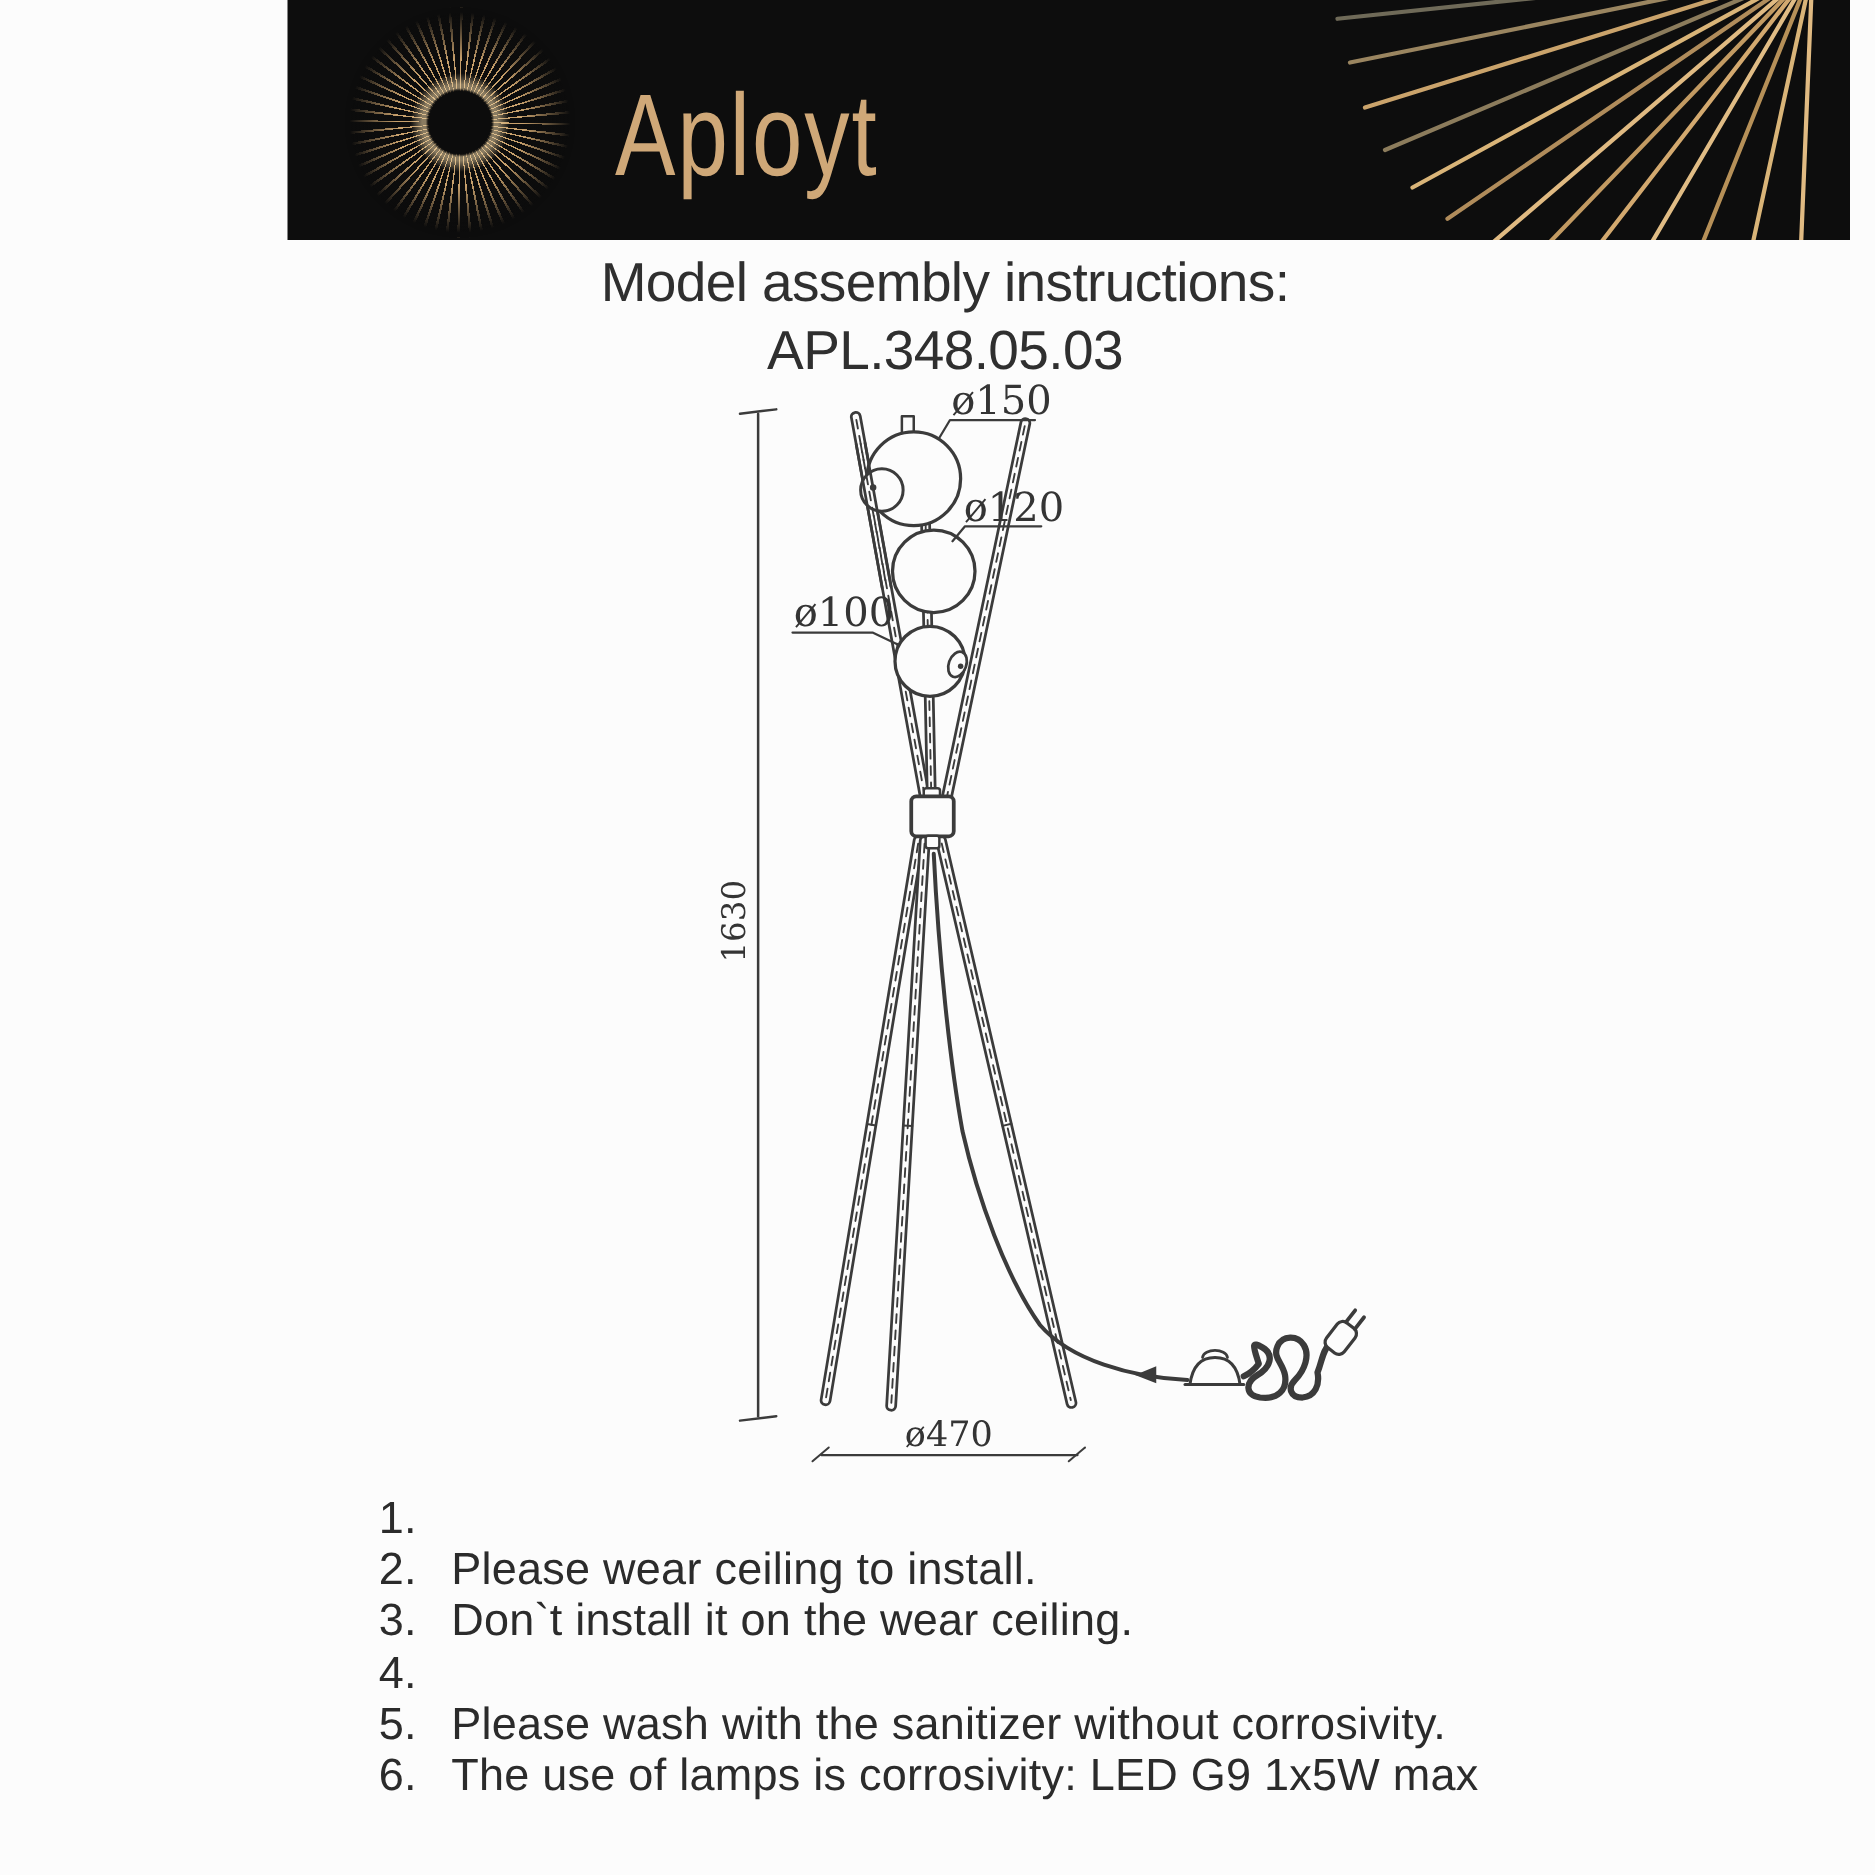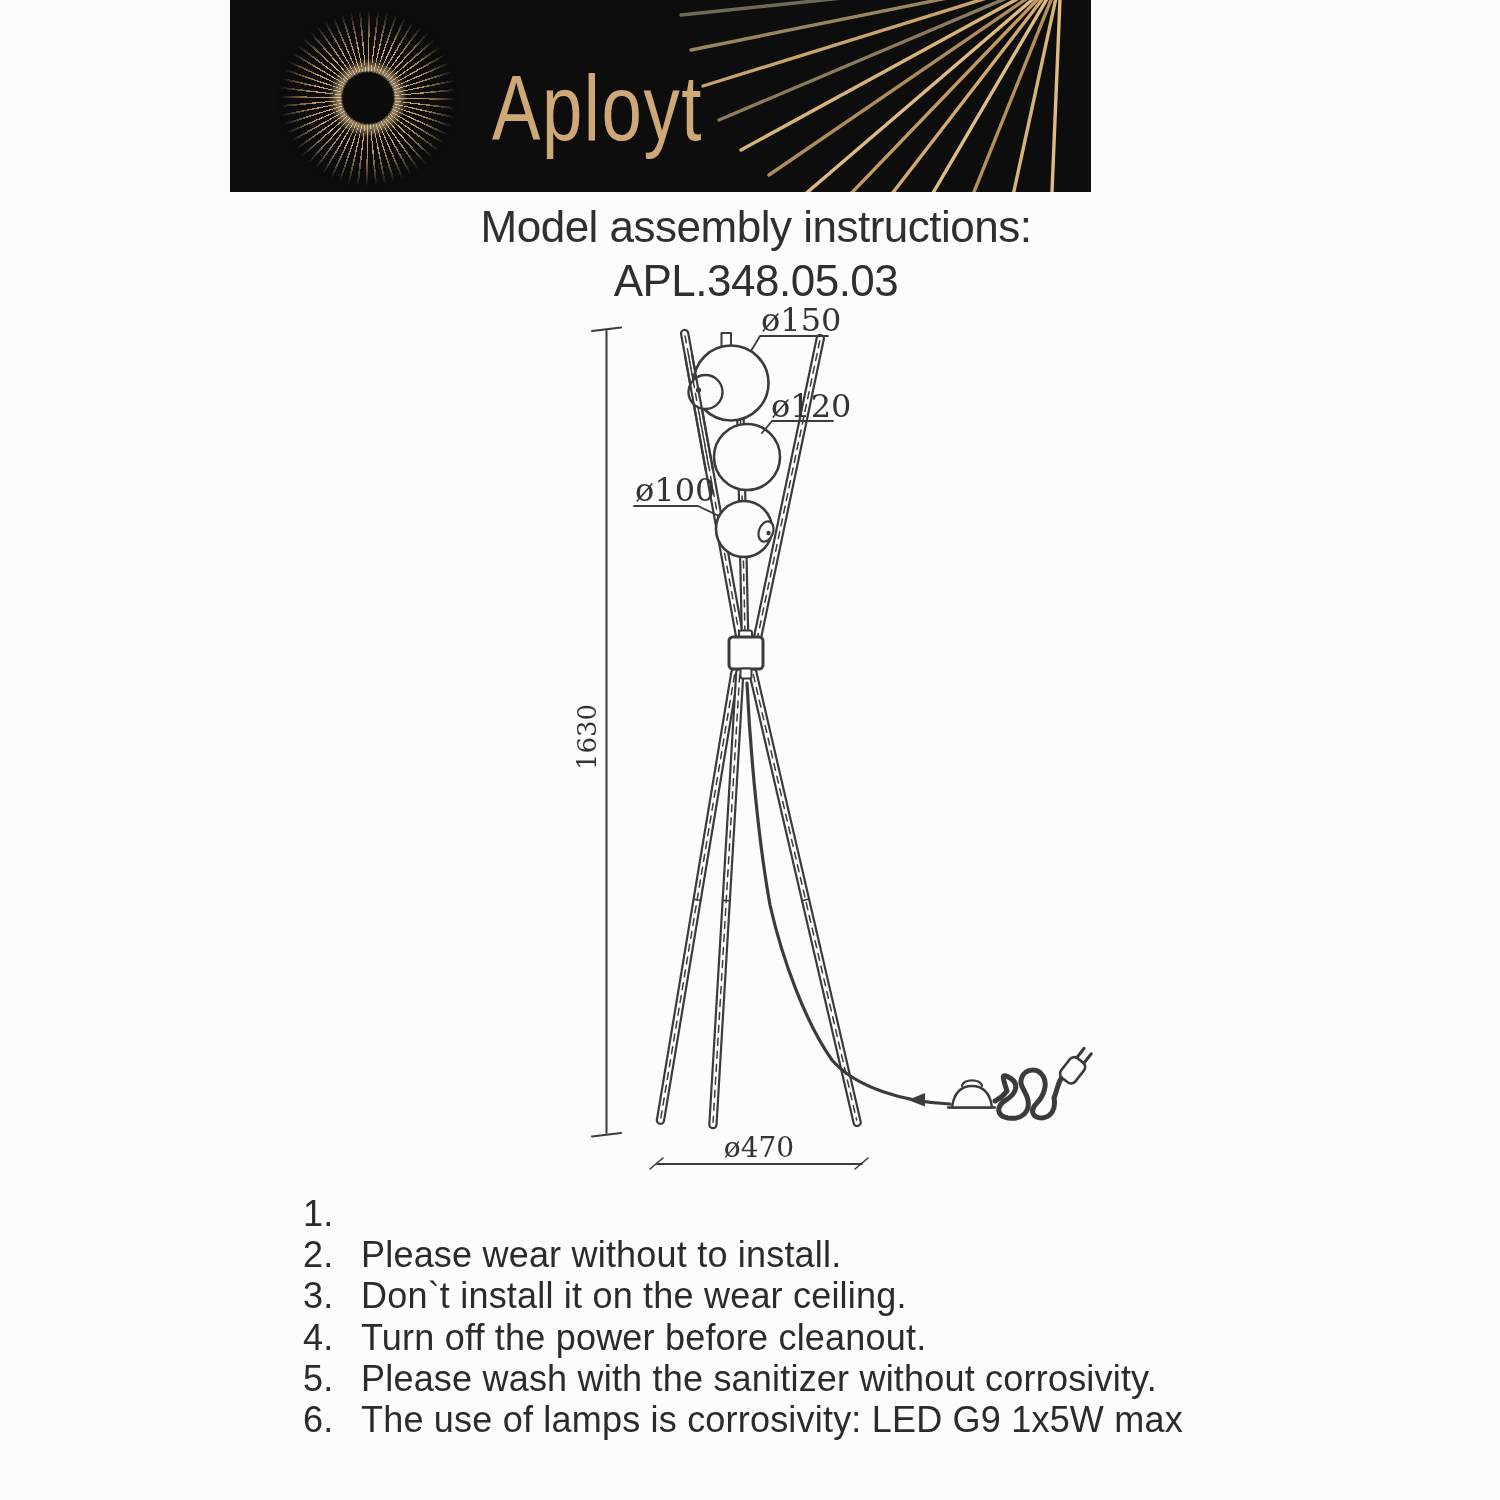--- a/index.html
+++ b/index.html
@@ -10,7 +10,7 @@
   }
   
   .brand-bar{
-    position:absolute;left:230px;top:0;width:861px;height:192px;
+    position:absolute;left:230px;top:0;width:1250px;height:192px;
     background:#0d0d0d;overflow:hidden;
   }
   .sunburst{

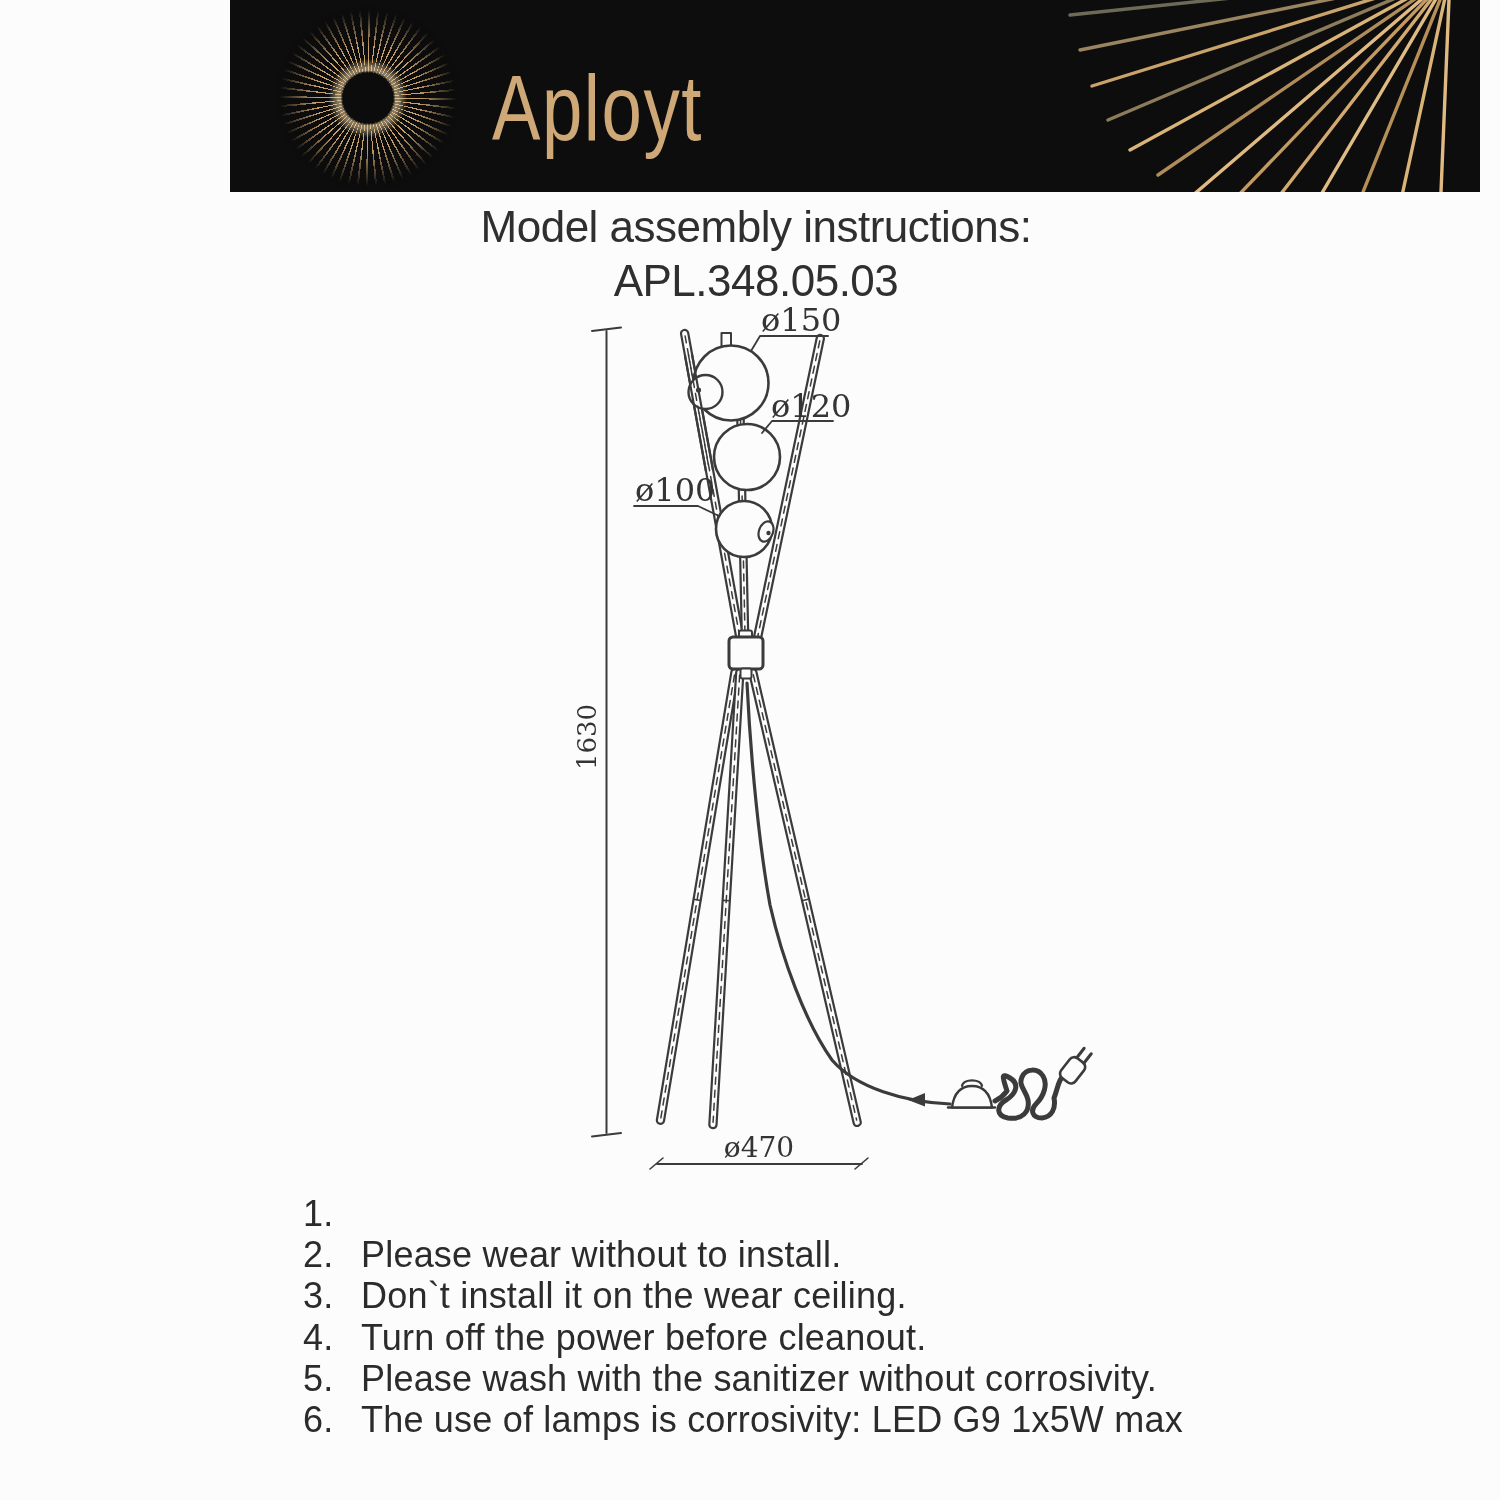--- a/index.html
+++ b/index.html
@@ -187,7 +187,7 @@
   </li>
   <li>
     <span class="num">2.</span>
-    <span class="txt">Please wear without to install.</span>
+    <span class="txt">Please wear ceiling to install.</span>
   </li>
   <li>
     <span class="num">3.</span>

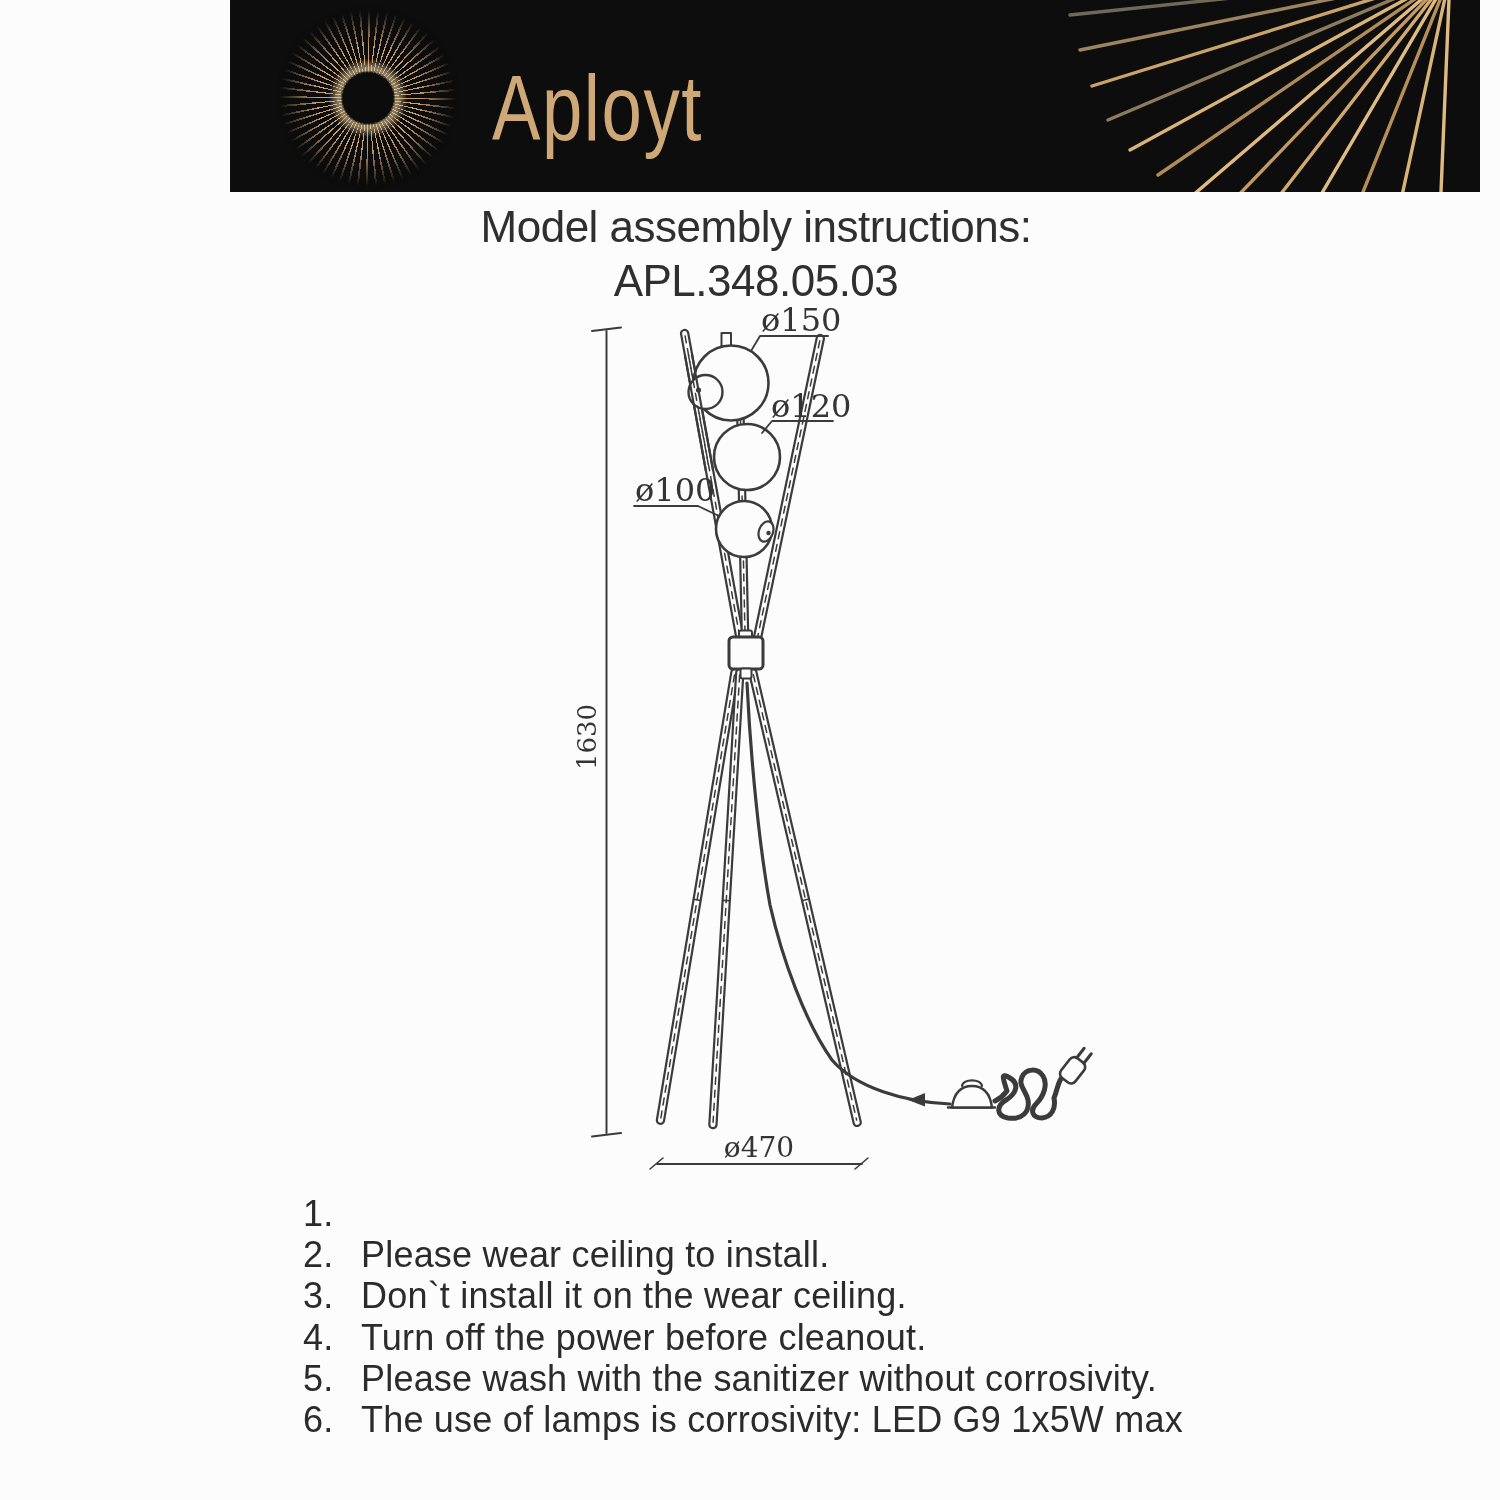--- a/index.html
+++ b/index.html
@@ -195,7 +195,6 @@
   </li>
   <li>
     <span class="num">4.</span>
-    <span class="txt">Turn off the power before cleanout.</span>
   </li>
   <li>
     <span class="num">5.</span>

